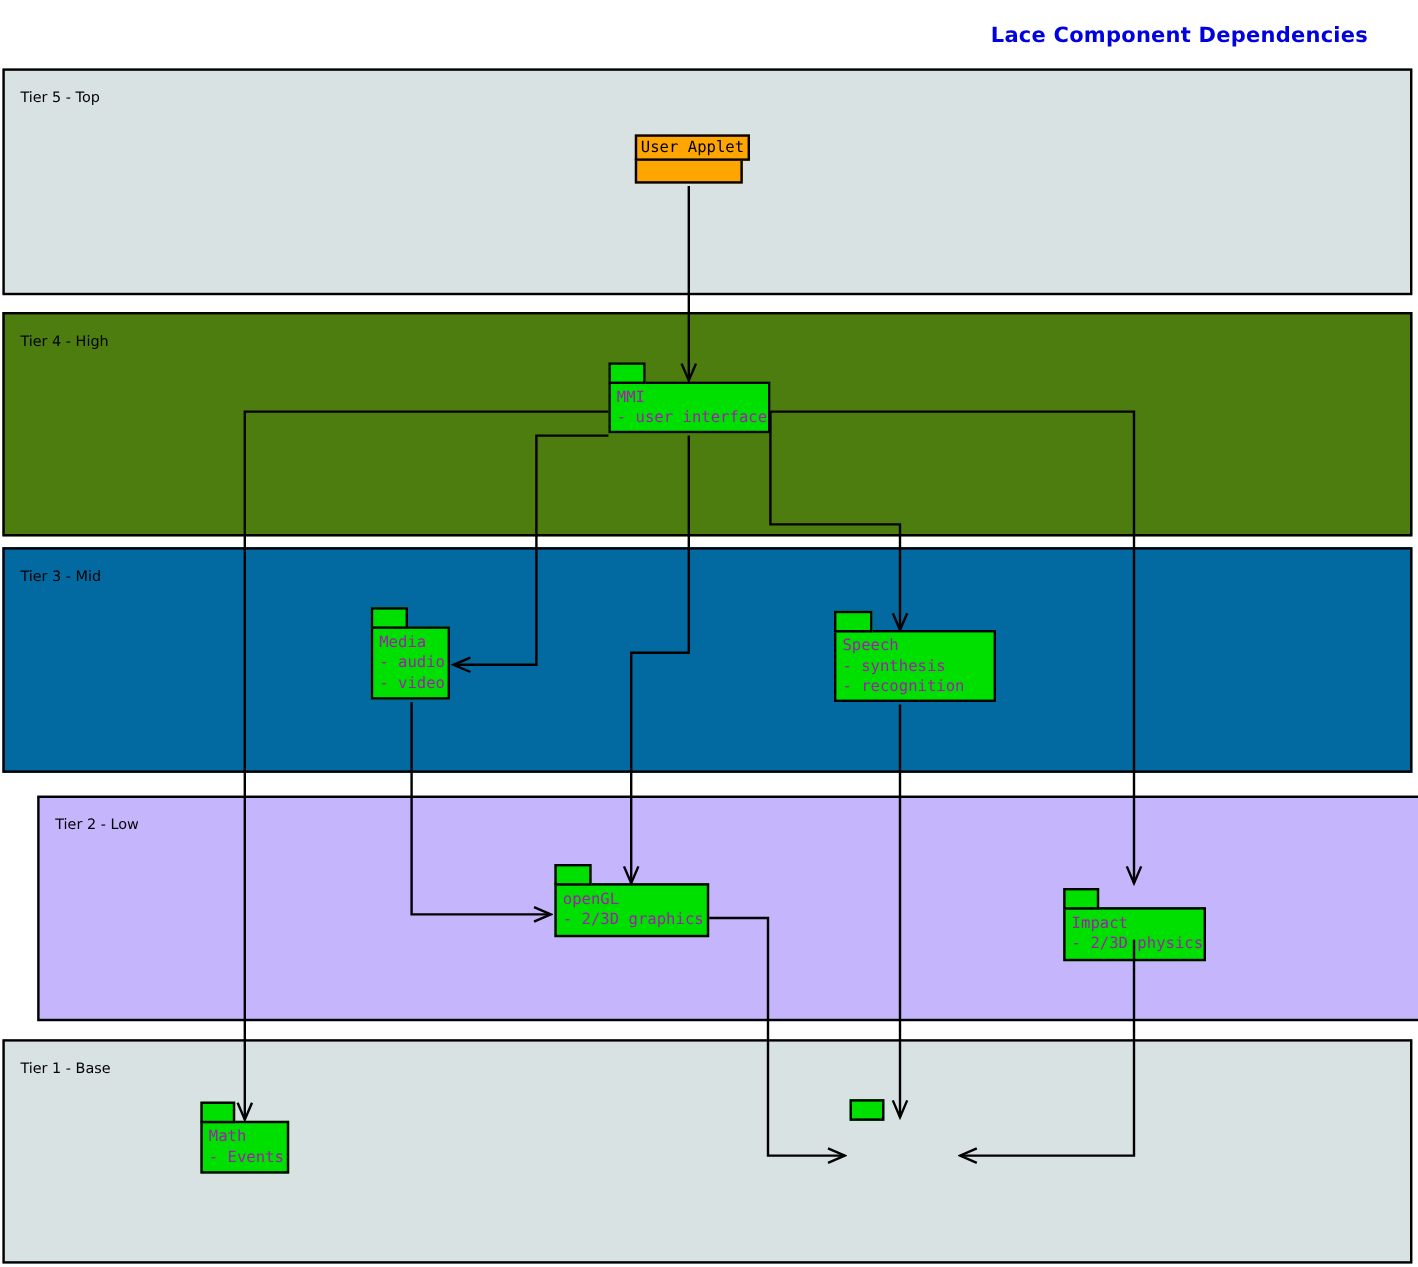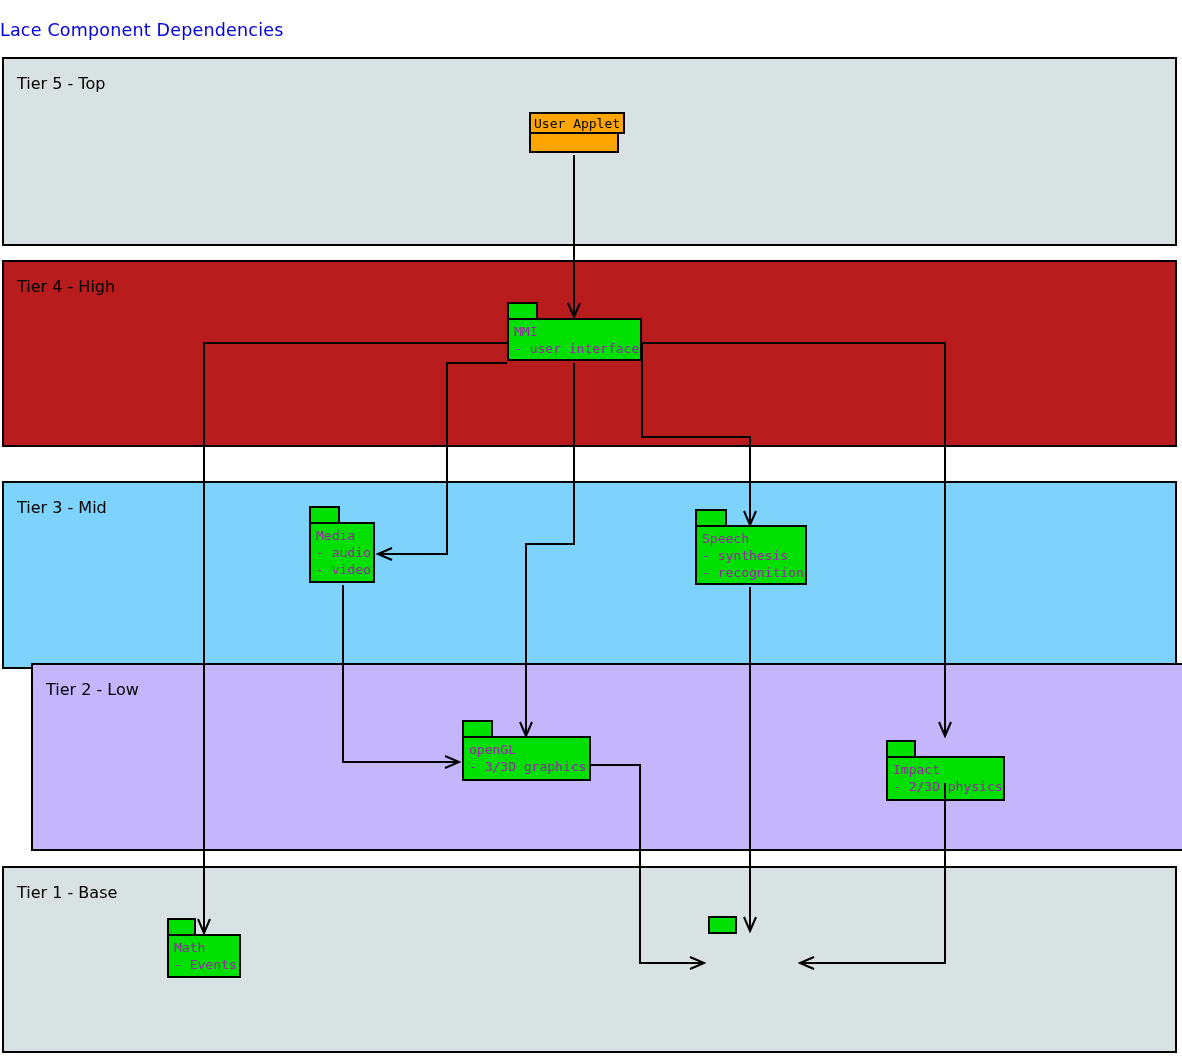--- a/index.html
+++ b/index.html
@@ -8,8 +8,8 @@
     font-family:"DejaVu Sans","Liberation Sans",sans-serif;overflow:hidden;
   }
   .diagram-title{
-    position:absolute;top:20px;left:0;width:1140px;text-align:left;
-    font-size:17.5px;letter-spacing:0.2px;
+    position:absolute;top:20px;left:0;width:1140px;text-align:right;
+    font-size:17.5px;letter-spacing:0.2px;font-weight:bold;
   }
   .note{
     position:absolute;top:201px;right:28px;font-size:13.5px;color:#000;

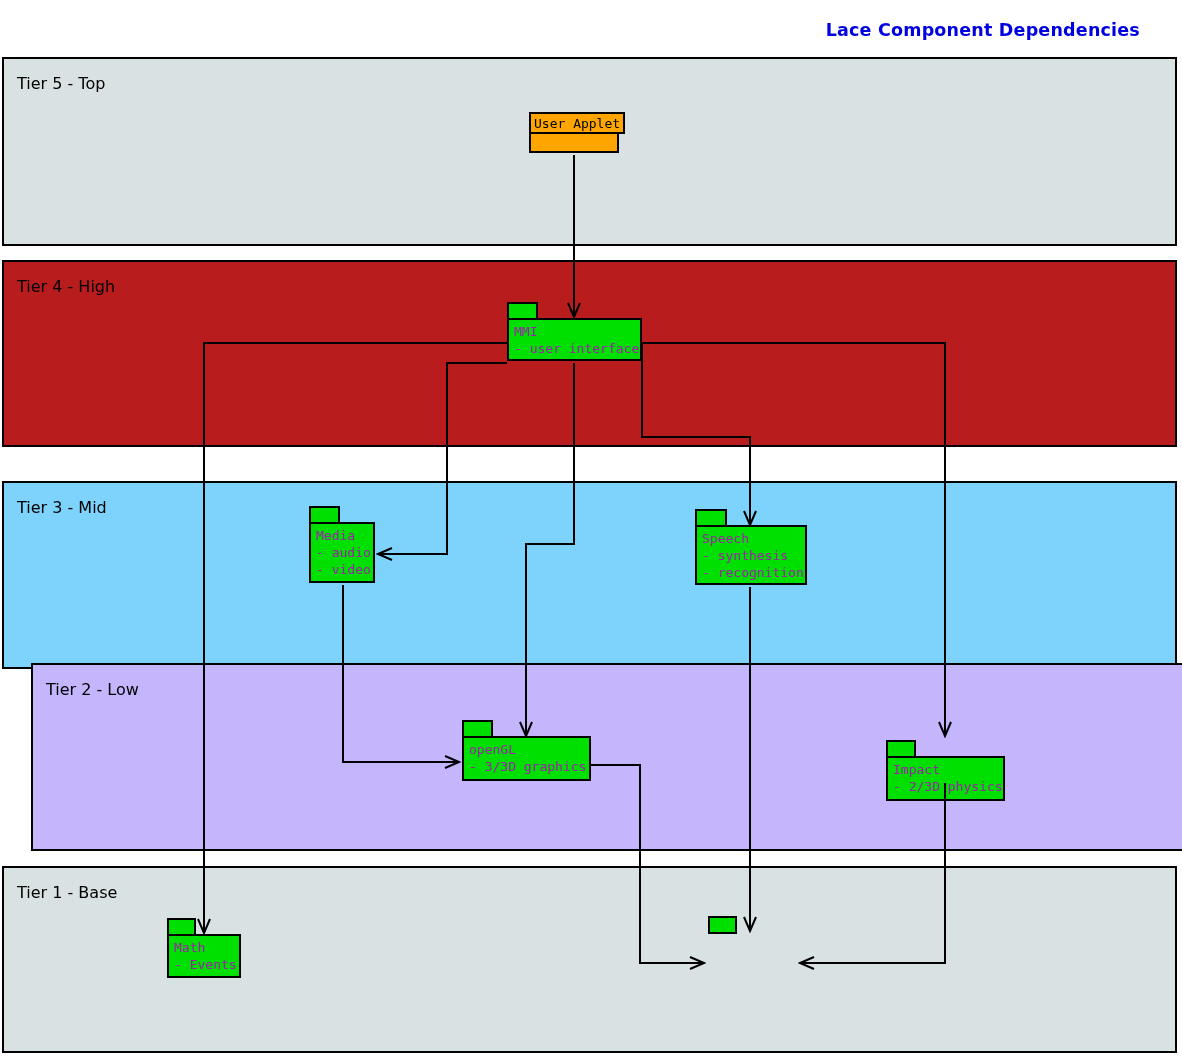--- a/index.html
+++ b/index.html
@@ -18,7 +18,7 @@
     position:absolute;left:2px;width:1171px;border:2px solid #000;box-sizing:content-box;
   }
   .tier-label{
-    position:absolute;top:15px;left:13px;font-size:16px;color:#000;
+    position:absolute;top:15px;left:13px;font-size:12px;color:#000;
   }
   .component{position:absolute;font-family:"DejaVu Sans Mono","Liberation Mono",monospace;font-size:13px;}
   .folder-tab{

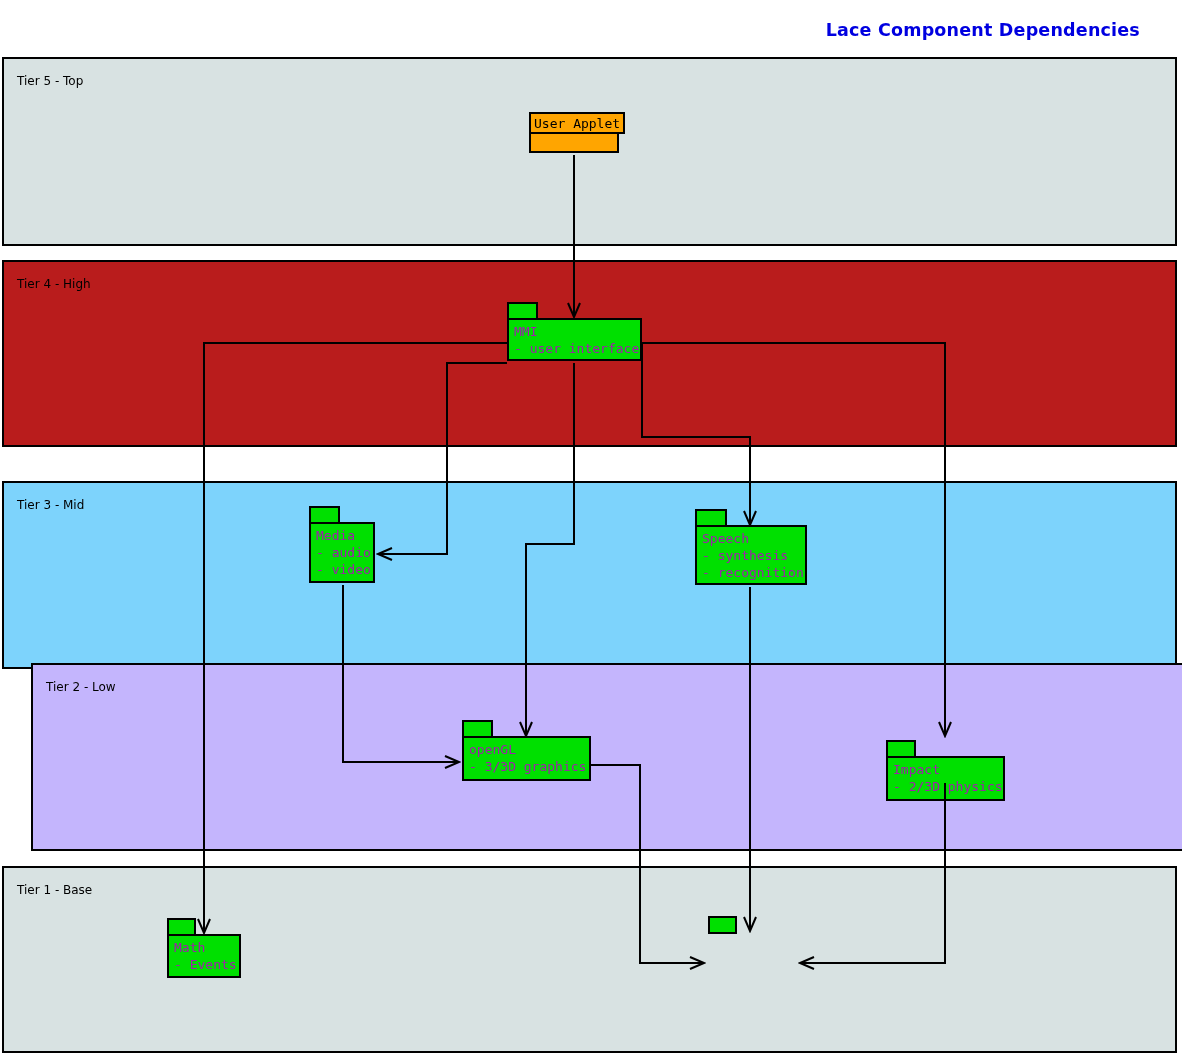--- a/index.html
+++ b/index.html
@@ -48,7 +48,7 @@
       <div class="tier" style="top: 57px; height: 185px; background: rgb(216, 226, 226);">
         <div class="tier-label">Tier 5 - Top</div>
       </div>
-      <div class="tier" style="top: 260px; height: 183px; background: #b91c1c;">
+      <div class="tier" style="top: 260px; height: 183px; background: #4d7c0f;">
         <div class="tier-label">Tier 4 - High</div>
       </div>
       <div class="tier" style="top: 481px; height: 184px; background: #7dd3fc;">

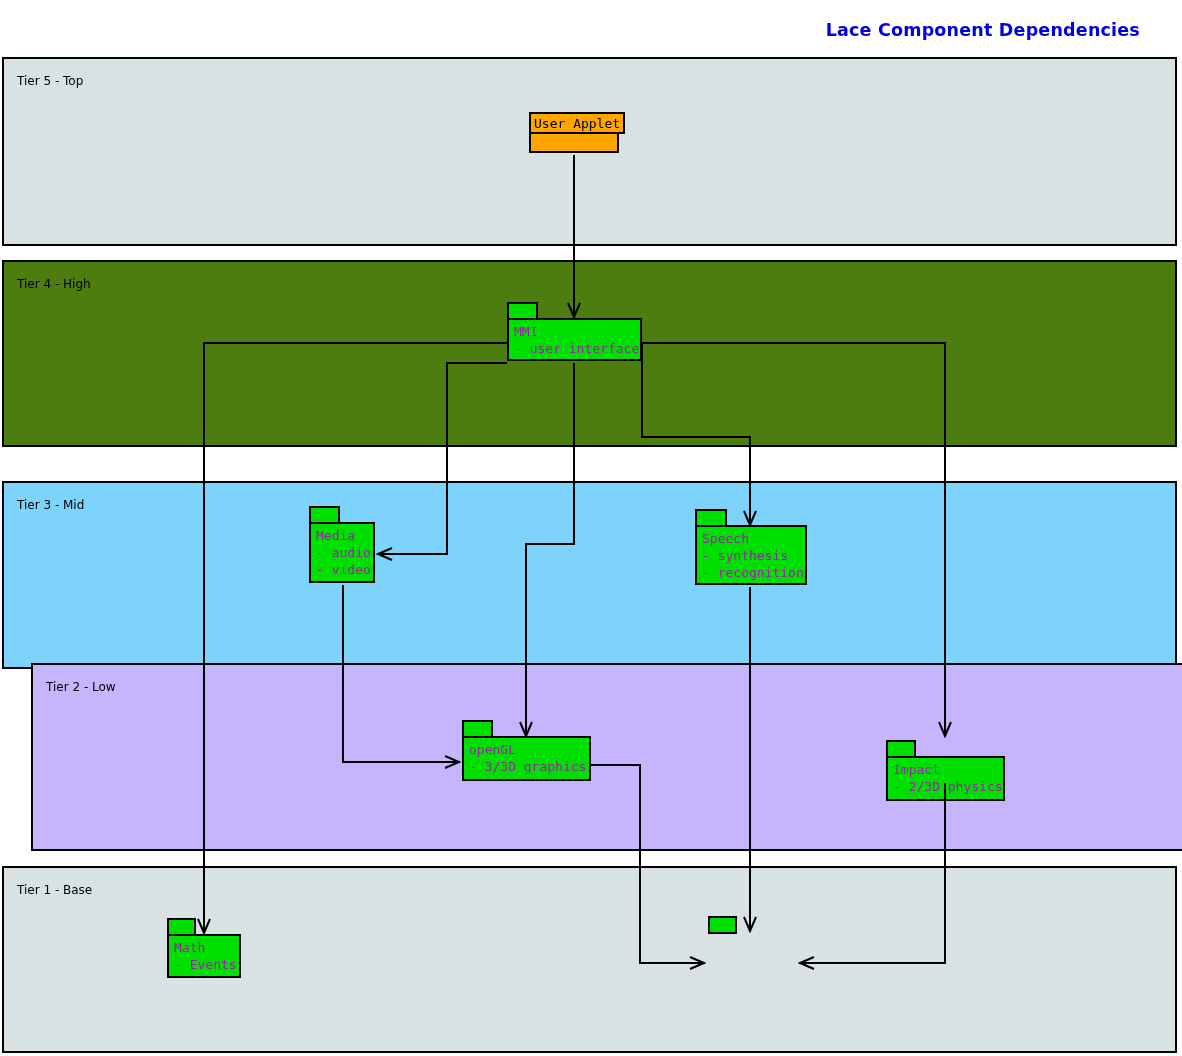--- a/index.html
+++ b/index.html
@@ -51,7 +51,7 @@
       <div class="tier" style="top: 260px; height: 183px; background: #4d7c0f;">
         <div class="tier-label">Tier 4 - High</div>
       </div>
-      <div class="tier" style="top: 481px; height: 184px; background: #7dd3fc;">
+      <div class="tier" style="top: 456px; height: 184px; background: #0369a1;">
         <div class="tier-label">Tier 3 - Mid</div>
       </div>
       <div class="tier" style="top: 663px; height: 184px; background: #c4b5fd; margin-left: 29px;">

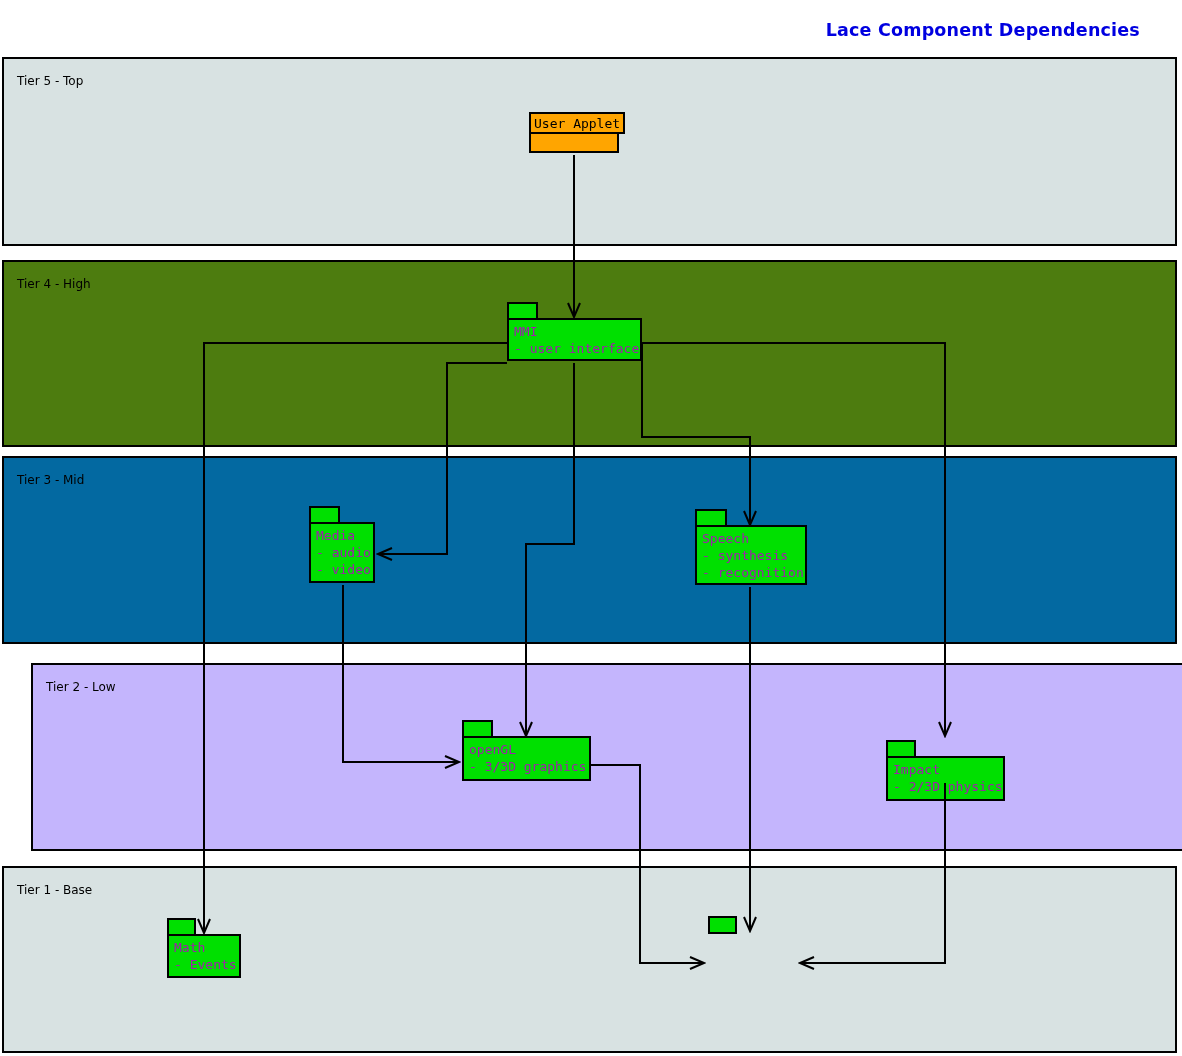--- a/index.html
+++ b/index.html
@@ -76,7 +76,7 @@
       </div>
       <div class="component" style="left: 695px; top: 509px;">
         <div class="folder-tab" style="width: 32px; height: 18px; background: rgb(0, 224, 0);"></div>
-        <div class="folder-body" style="width: 112px; height: 60px; background: rgb(0, 224, 0);"><div>Speech</div><div>- synthesis</div><div>- recognition</div></div>
+        <div class="folder-body" style="width: 135px; height: 60px; background: rgb(0, 224, 0);"><div>Speech</div><div>- synthesis</div><div>- recognition</div></div>
       </div>
       <div class="component" style="left: 462px; top: 720px;">
         <div class="folder-tab" style="width: 31px; height: 18px; background: rgb(0, 224, 0);"></div>

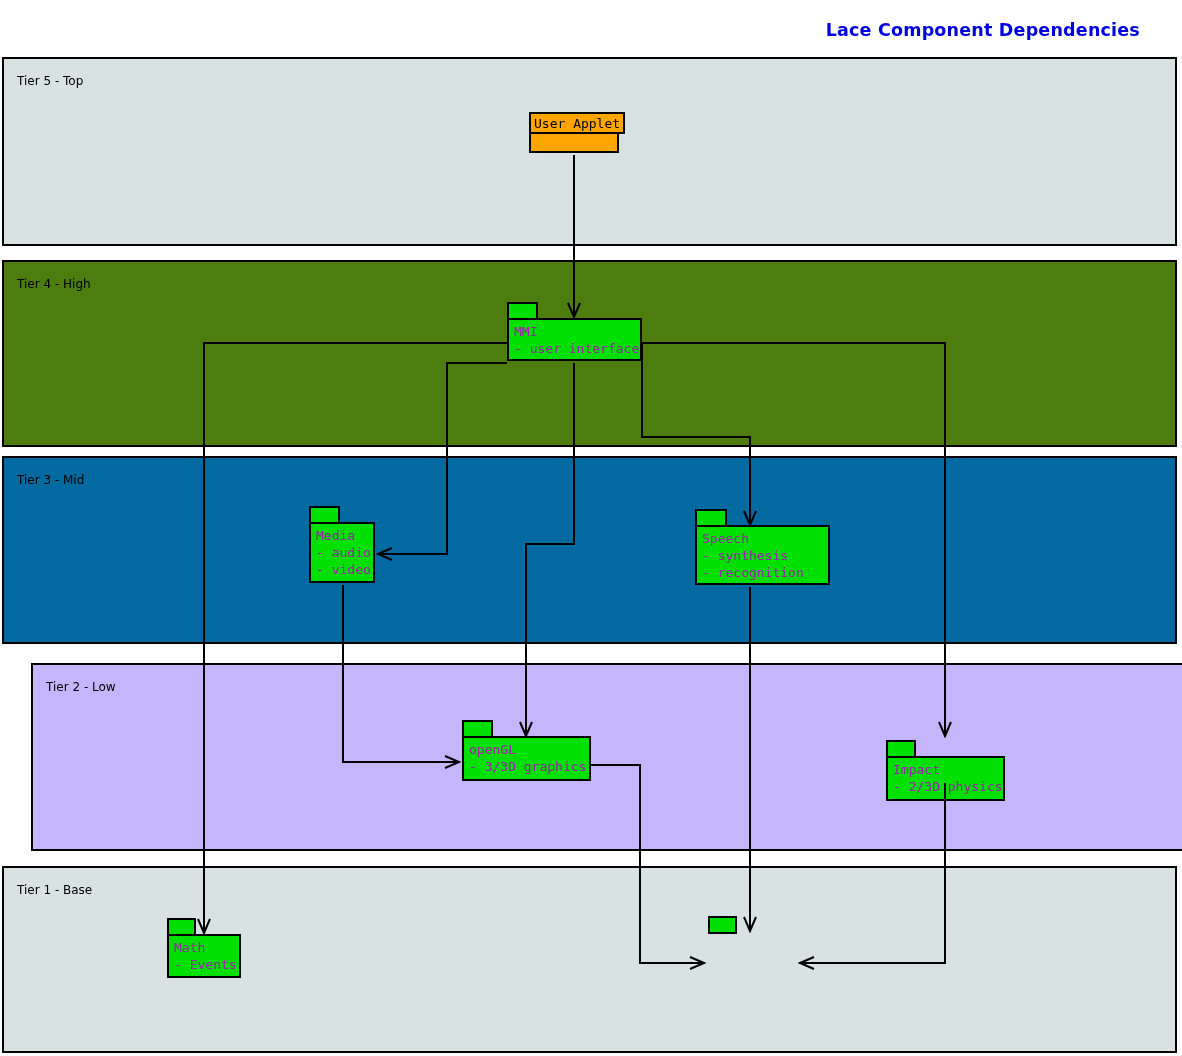--- a/index.html
+++ b/index.html
@@ -80,7 +80,7 @@
       </div>
       <div class="component" style="left: 462px; top: 720px;">
         <div class="folder-tab" style="width: 31px; height: 18px; background: rgb(0, 224, 0);"></div>
-        <div class="folder-body" style="width: 129px; height: 45px; background: rgb(0, 224, 0);"><div>openGL</div><div>- 3/3D graphics</div></div>
+        <div class="folder-body" style="width: 129px; height: 45px; background: rgb(0, 224, 0);"><div>openGL</div><div>- 2/3D graphics</div></div>
       </div>
       <div class="component" style="left: 886px; top: 740px;">
         <div class="folder-tab" style="width: 30px; height: 18px; background: rgb(0, 224, 0);"></div>

